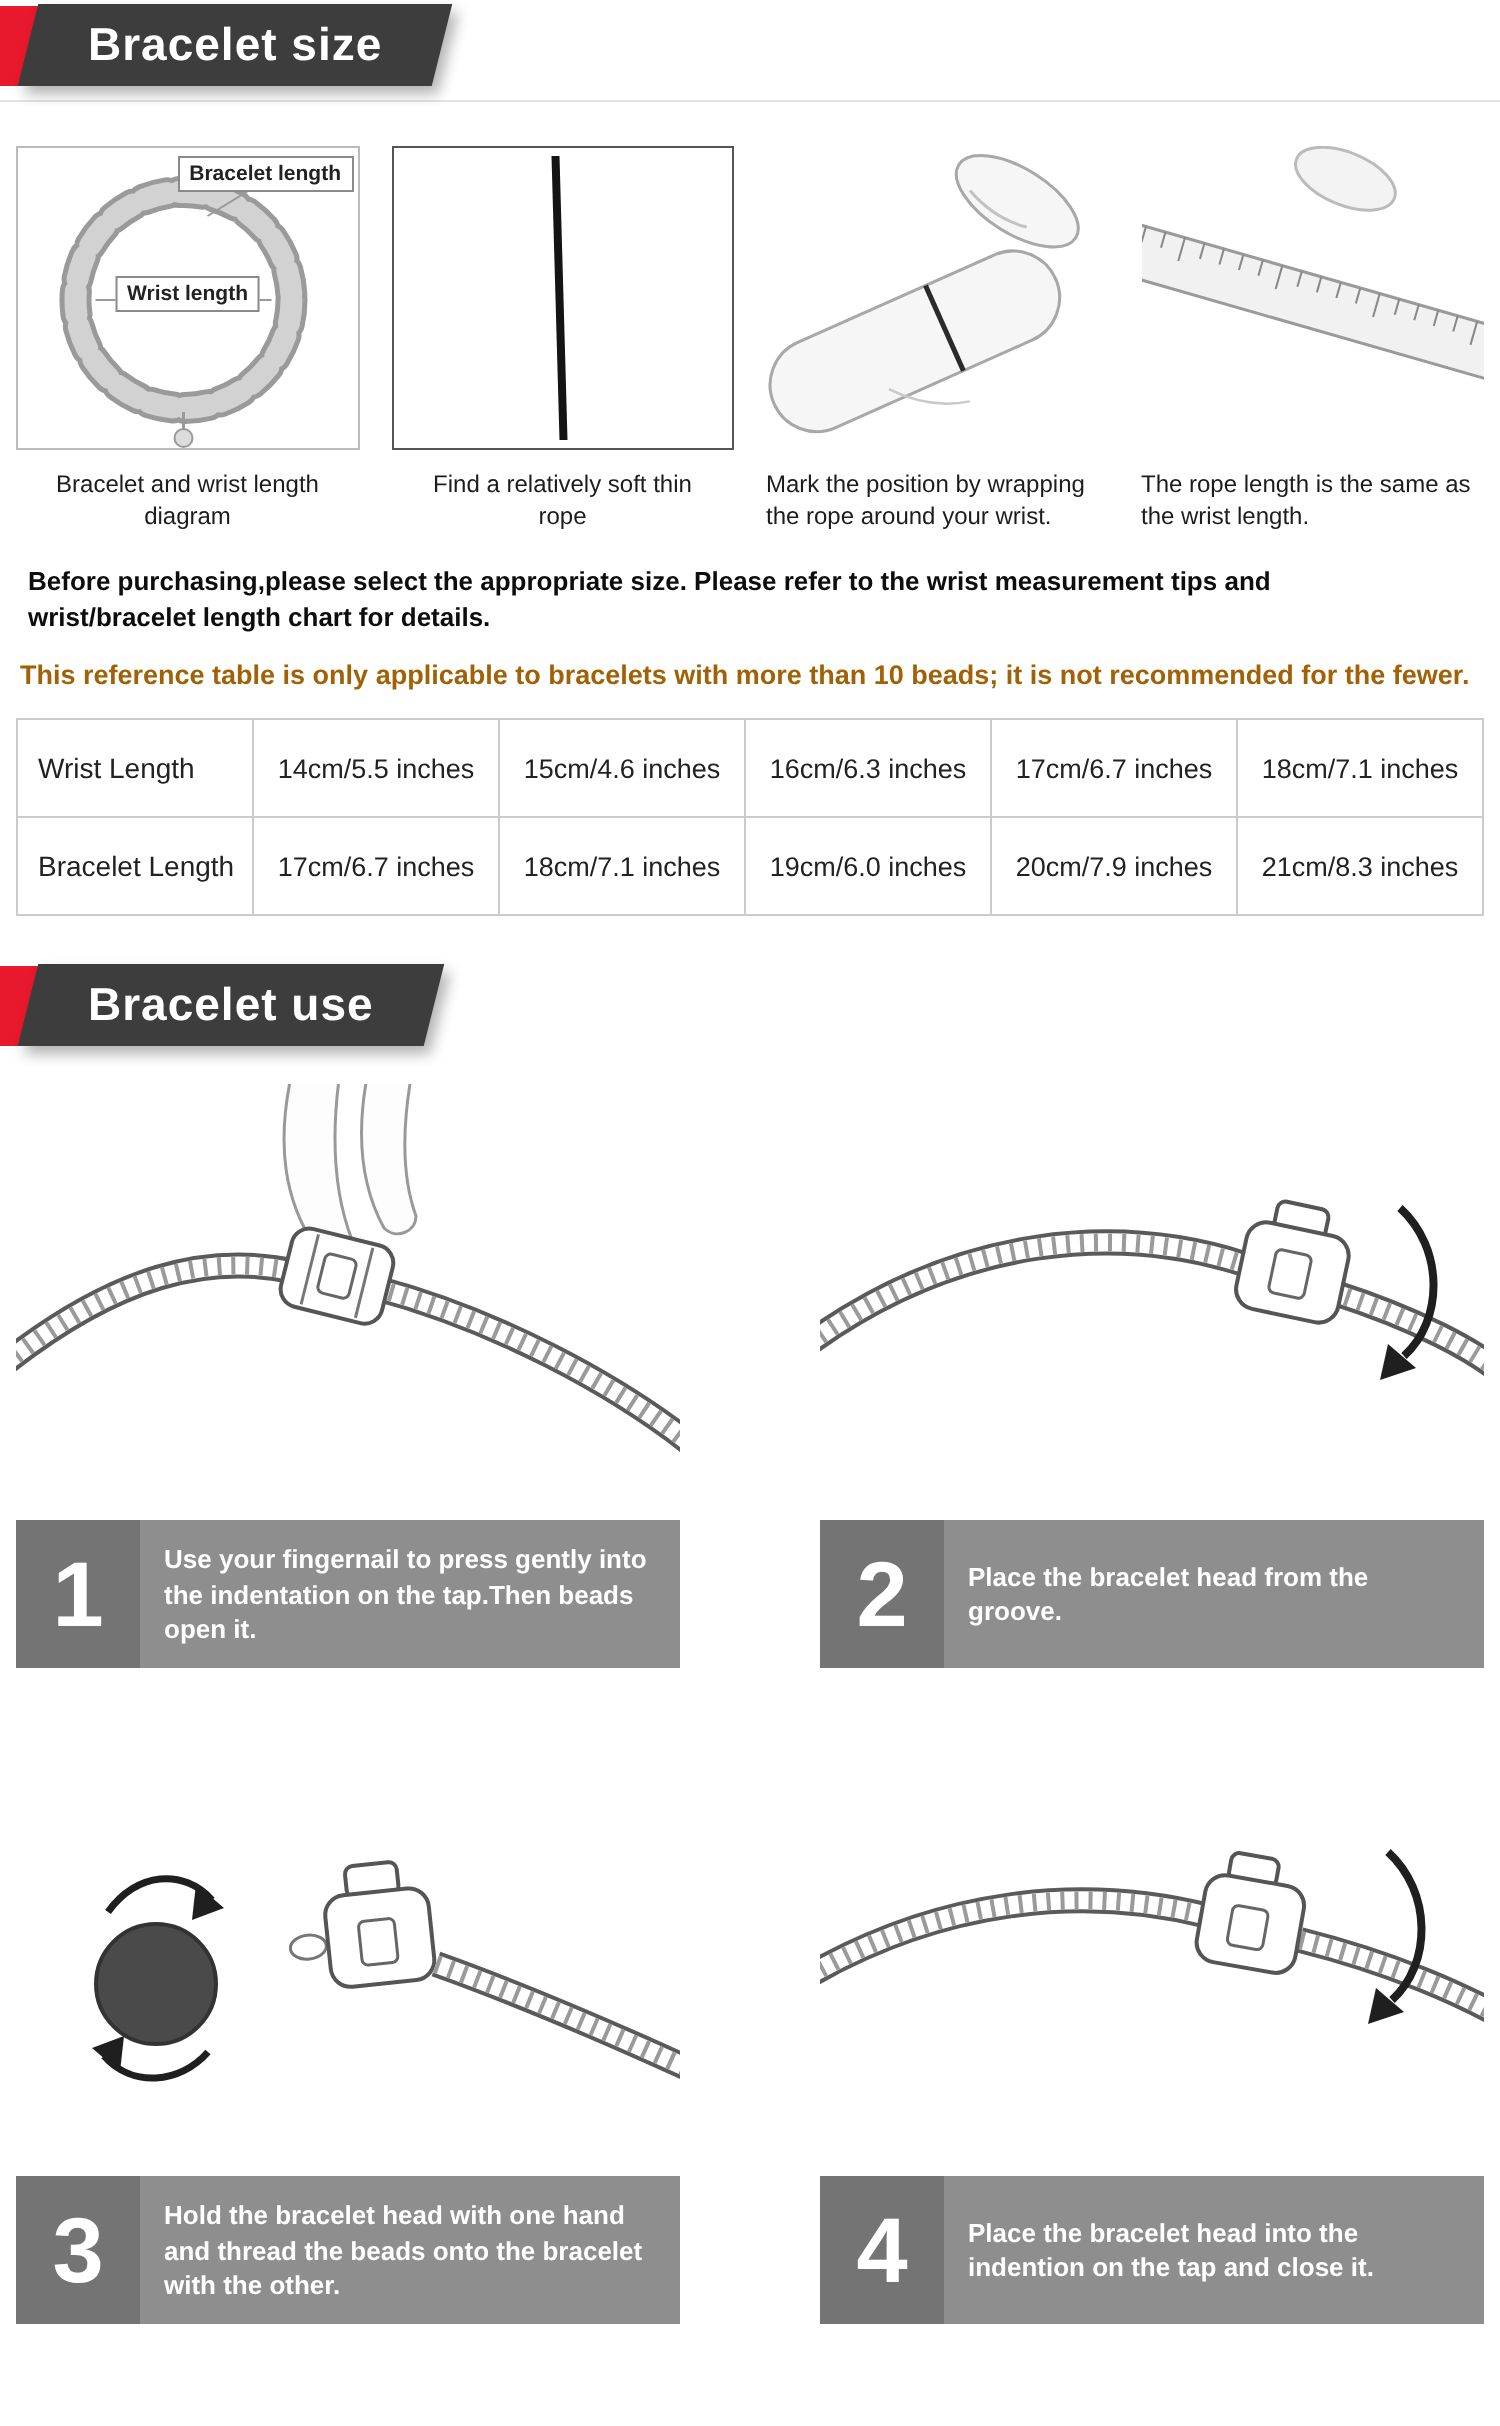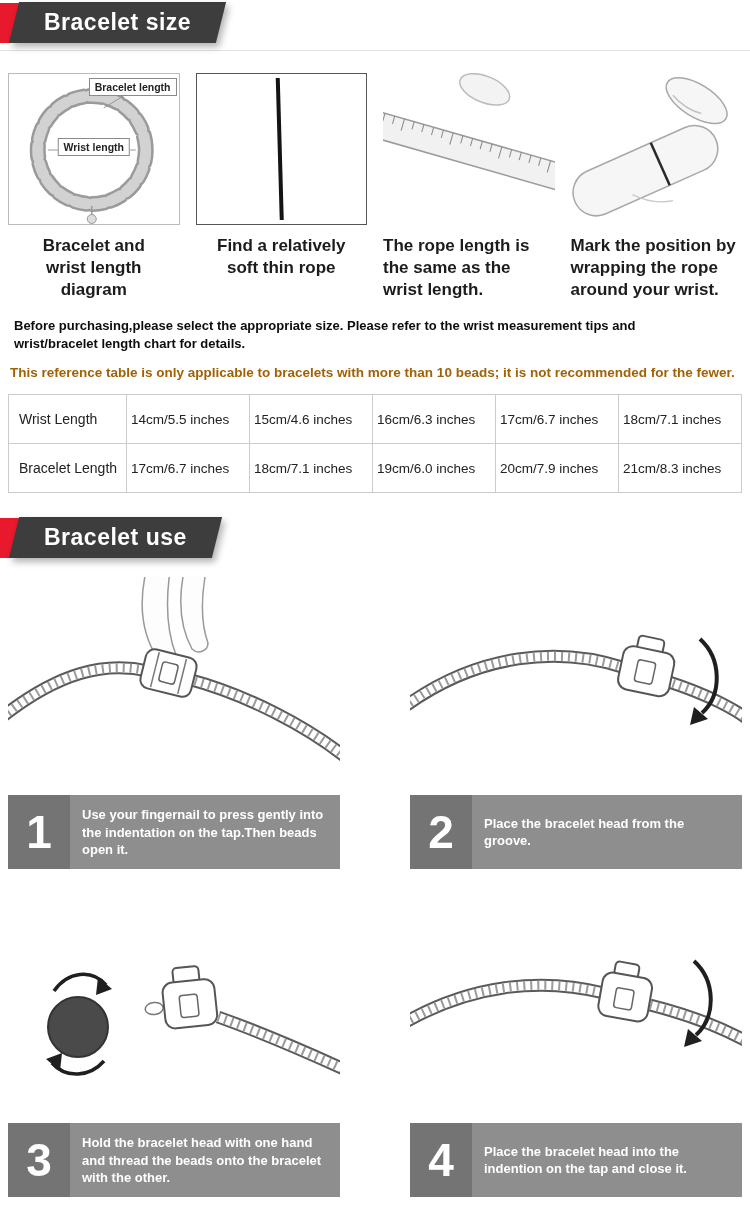--- a/index.html
+++ b/index.html
@@ -25,7 +25,7 @@
   .art-box svg { width:100%; height:100%; display:block; }
   .bordered { border:1px solid #bbb; }
   .bordered-dark { border:1px solid #555; }
-  .measure-caption { margin-top:10px; font-size:17px; font-weight:bold; line-height:1.3; color:#1c1c1c; }
+  .measure-caption { margin-top:10px; font-size:12px; font-weight:normal; line-height:1.3; color:#1c1c1c; }
   .measure-caption.center { text-align:center; padding:0 14px; }
   .tag { position:absolute; background:#fff; border:1px solid #8a8a8a; font-size:10.5px; font-weight:bold;
          padding:2px 5px; white-space:nowrap; color:#222; }

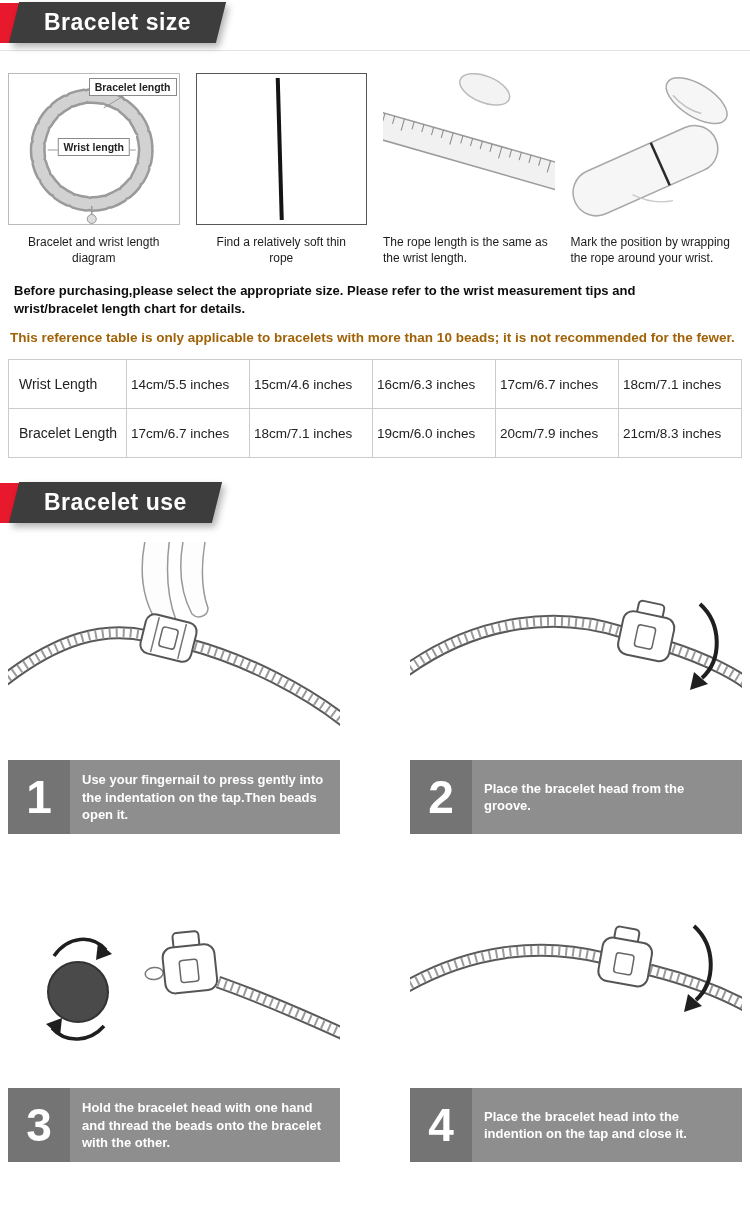--- a/index.html
+++ b/index.html
@@ -92,6 +92,23 @@
         </svg>
       </div>
       <div class="measure-caption center">Find a relatively soft thin rope</div>
+    </div>
+
+    <div class="measure-cell">
+      <div class="art-box">
+        <svg viewBox="0 0 160 150">
+          <g transform="rotate(-24 40 130)">
+            <rect x="4" y="88" width="152" height="46" rx="23" fill="#f6f6f6" stroke="#a8a8a8" stroke-width="1.5"></rect>
+            <line x1="96" y1="88" x2="96" y2="134" stroke="#2b2b2b" stroke-width="2.5"></line>
+          </g>
+          <g transform="rotate(32 120 30)">
+            <ellipse cx="118" cy="28" rx="34" ry="16" fill="#f6f6f6" stroke="#a8a8a8" stroke-width="1.5"></ellipse>
+          </g>
+          <path d="M 96 22 q 12 14 28 18" stroke="#c2c2c2" stroke-width="1.5" fill="none"></path>
+          <path d="M 56 120 q 20 10 40 6" stroke="#c9c9c9" stroke-width="1.2" fill="none"></path>
+        </svg>
+      </div>
+      <div class="measure-caption">Mark the position by wrapping the rope around your wrist.</div>
     </div>
 
     <div class="measure-cell">
@@ -126,23 +143,6 @@
       </div>
       <div class="measure-caption">The rope length is the same as the wrist length.</div>
     </div>
-
-    <div class="measure-cell">
-      <div class="art-box">
-        <svg viewBox="0 0 160 150">
-          <g transform="rotate(-24 40 130)">
-            <rect x="4" y="88" width="152" height="46" rx="23" fill="#f6f6f6" stroke="#a8a8a8" stroke-width="1.5"></rect>
-            <line x1="96" y1="88" x2="96" y2="134" stroke="#2b2b2b" stroke-width="2.5"></line>
-          </g>
-          <g transform="rotate(32 120 30)">
-            <ellipse cx="118" cy="28" rx="34" ry="16" fill="#f6f6f6" stroke="#a8a8a8" stroke-width="1.5"></ellipse>
-          </g>
-          <path d="M 96 22 q 12 14 28 18" stroke="#c2c2c2" stroke-width="1.5" fill="none"></path>
-          <path d="M 56 120 q 20 10 40 6" stroke="#c9c9c9" stroke-width="1.2" fill="none"></path>
-        </svg>
-      </div>
-      <div class="measure-caption">Mark the position by wrapping the rope around your wrist.</div>
-    </div>
   </section>
 
   <p class="notice-bold">Before purchasing,please select the appropriate size. Please refer to the wrist measurement tips and wrist/bracelet length chart for details.</p>

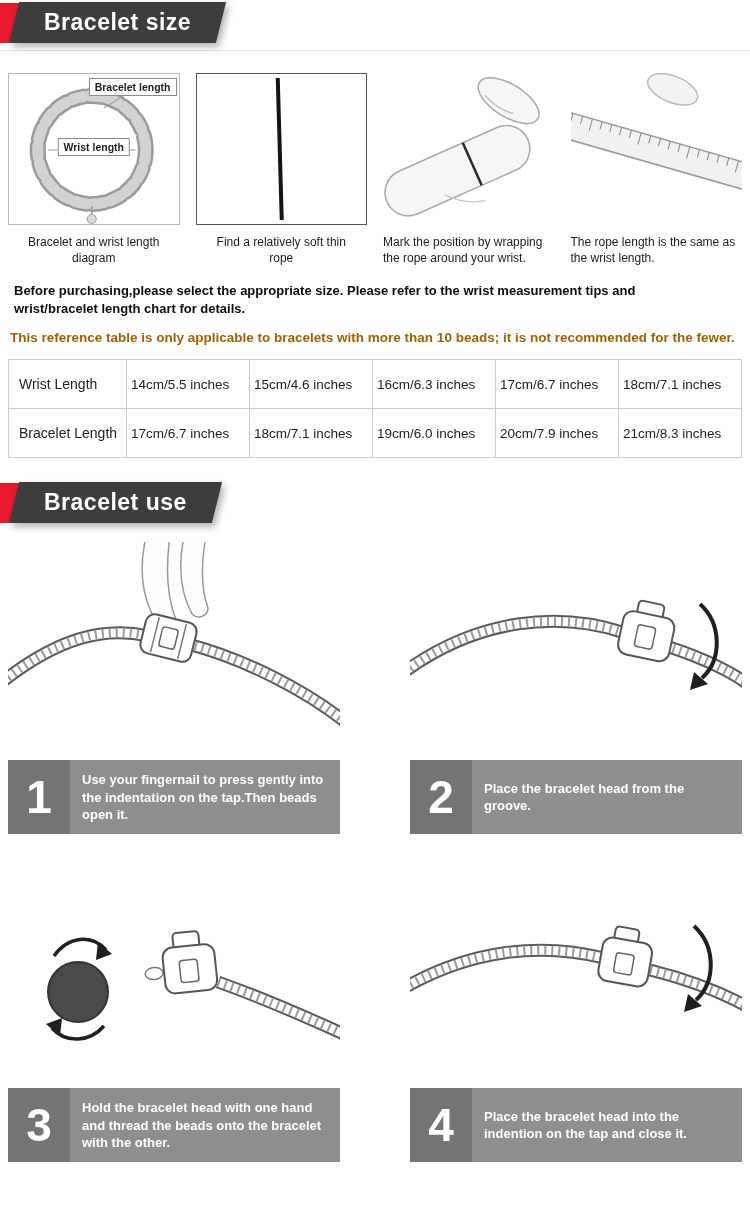--- a/index.html
+++ b/index.html
@@ -39,7 +39,7 @@
   
   .size-table { width:734px; margin:4px 8px 0 8px; border-collapse:collapse; table-layout:fixed; }
   .size-table td { border:1px solid #ccc; height:49px; font-size:13.5px; color:#222;
-                   padding:0 4px; background:#fff; }
+                   text-align:center; padding:0 4px; background:#fff; }
   .size-table td.rowhead { text-align:left; padding-left:10px; width:118px; font-size:14px; }
 
   

